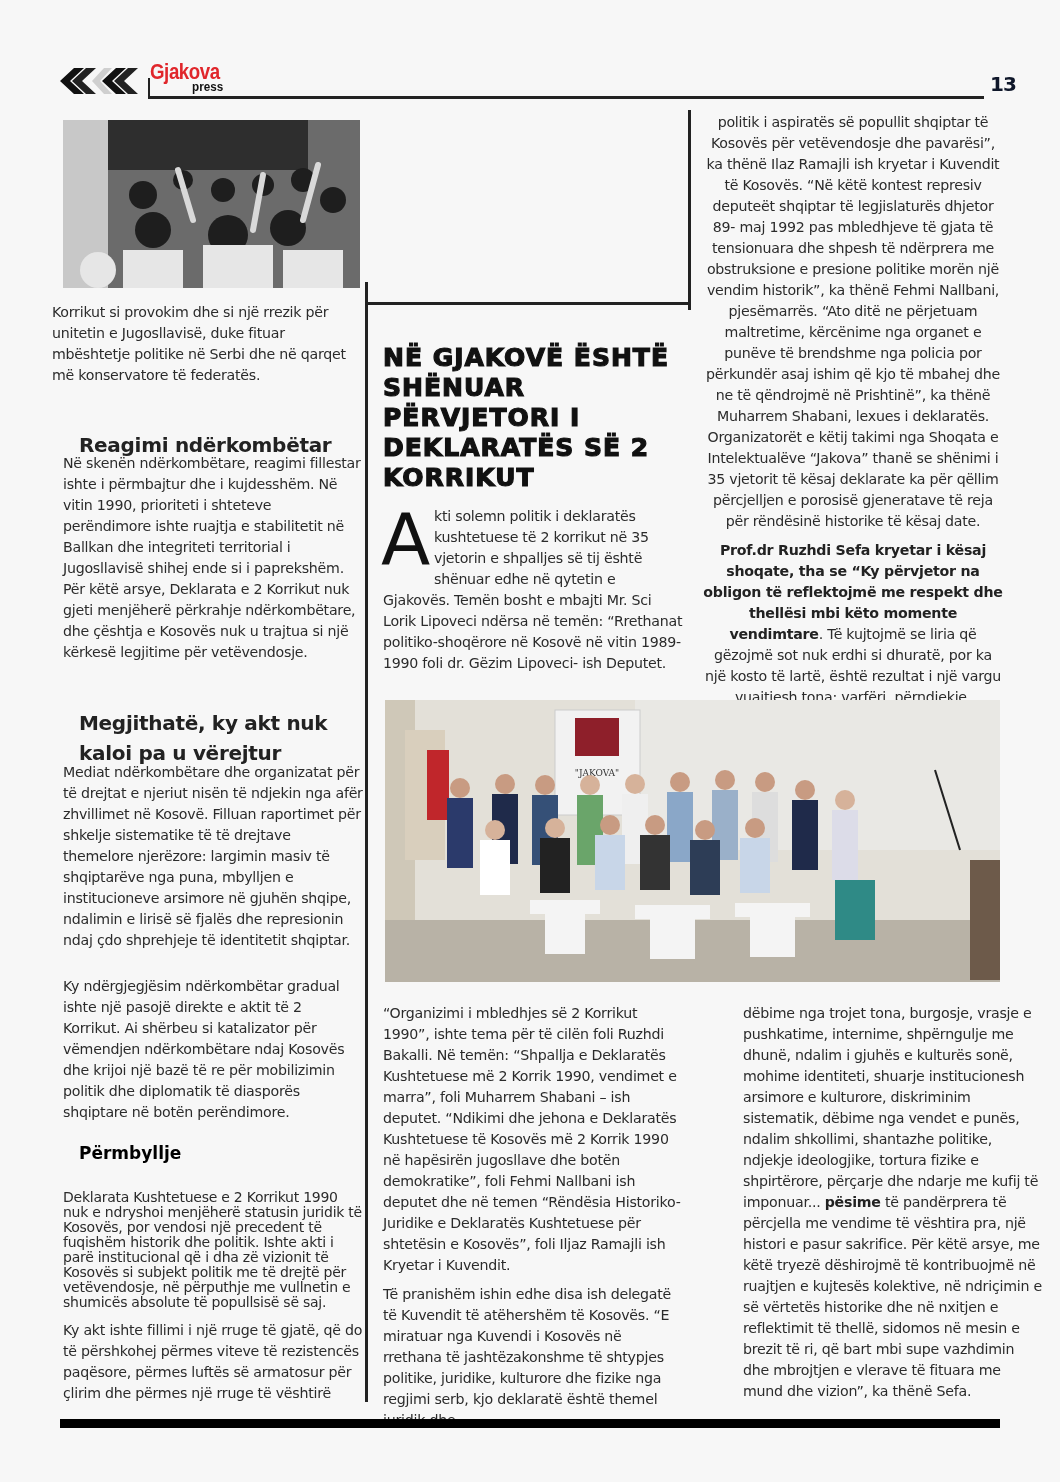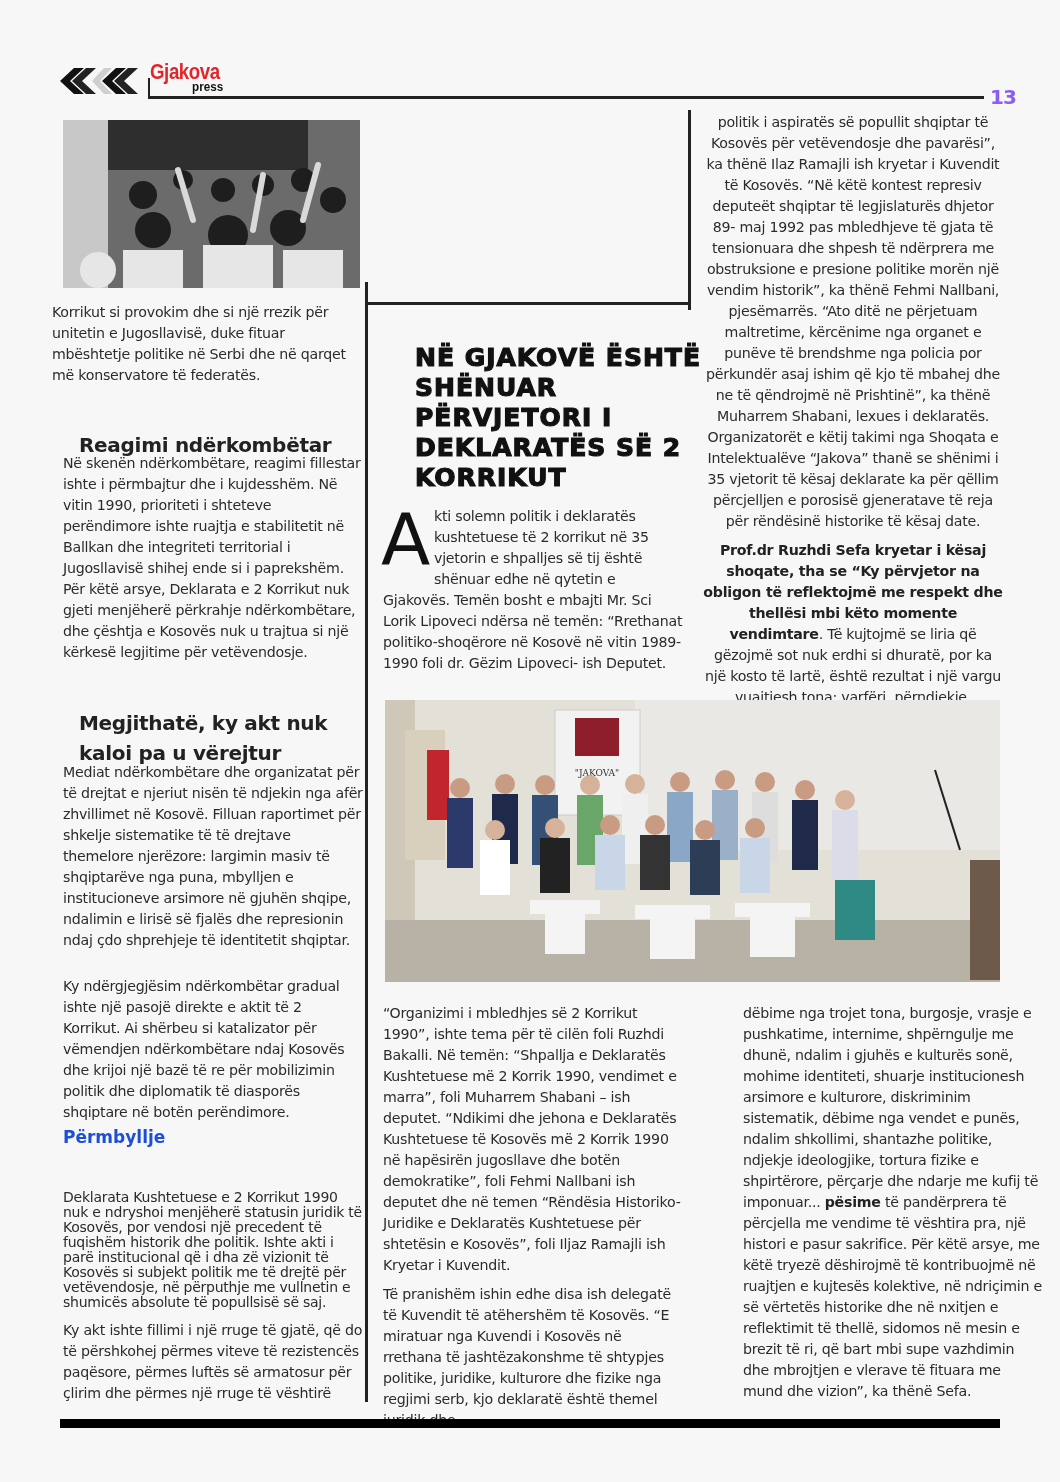--- a/index.html
+++ b/index.html
@@ -24,8 +24,8 @@
   .header-rule { left: 148px; top: 96px; width: 836px; height: 3px; background: #222; }
   .header-vline { left: 148px; top: 78px; width: 2px; height: 20px; background: #222; }
   .page-number {
-    left: 990px; top: 72px; font-weight: 900; font-size: 20px; color: #8b5cf6;
-    font-family: "DejaVu Sans", sans-serif; letter-spacing: -1px; margin-top: 13px;
+    left: 990px; top: 72px; font-weight: 900; font-size: 20px; color: #0f172a;
+    font-family: "DejaVu Sans", sans-serif; letter-spacing: -1px;
   }
   
   .body-text {

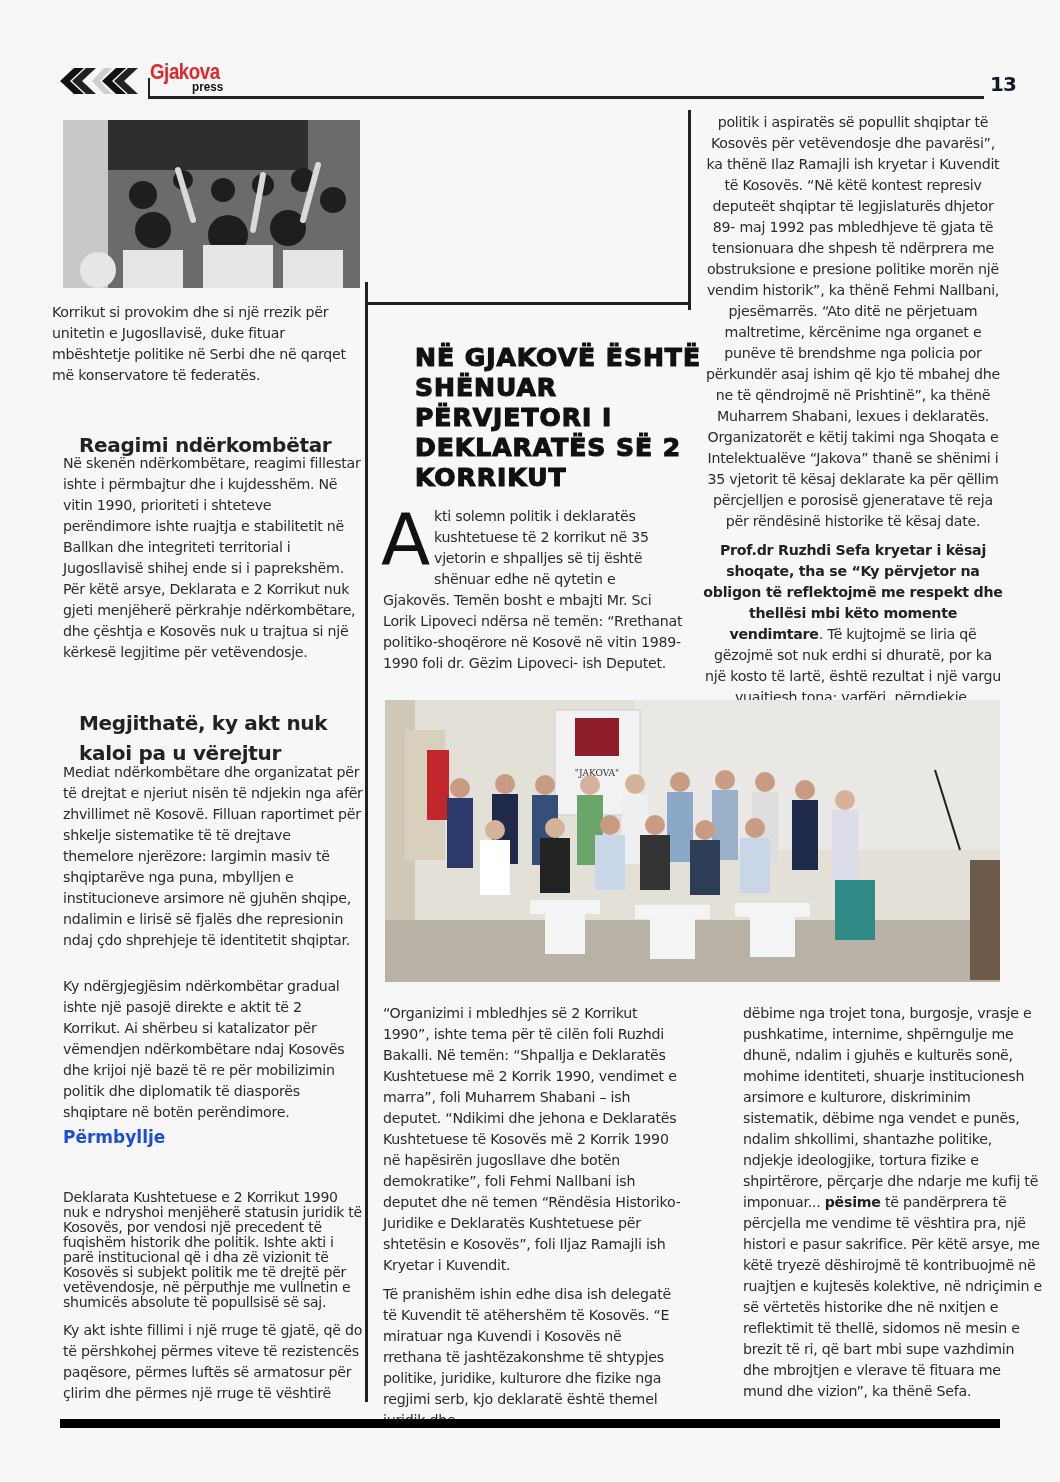--- a/index.html
+++ b/index.html
@@ -146,7 +146,7 @@
 <div class="abs body-text" style="left:383px; top:112px; width:300px;">
 </div>
 
-<div class="abs headline" style="left:383px; top:343px; width:300px;margin-left:32px;">Në Gjakovë është shënuar përvjetori i deklaratës së 2 korrikut</div>
+<div class="abs headline" style="left:383px; top:343px; width:300px;">Në Gjakovë është shënuar përvjetori i deklaratës së 2 korrikut</div>
 
 <div class="abs body-text" style="left:383px; top:506px; width:300px;">
   <p><span class="dropcap">A</span><span>kti solemn politik i deklaratës kushtetuese të 2 korrikut në 35 vjetorin e shpalljes së tij është shënuar edhe në qytetin e Gjakovës. Temën bosht e mbajti Mr. Sci Lorik Lipoveci ndërsa në temën: “Rrethanat politiko-shoqërore në Kosovë në vitin 1989-1990 foli dr. Gëzim Lipoveci- ish Deputet.</span></p>

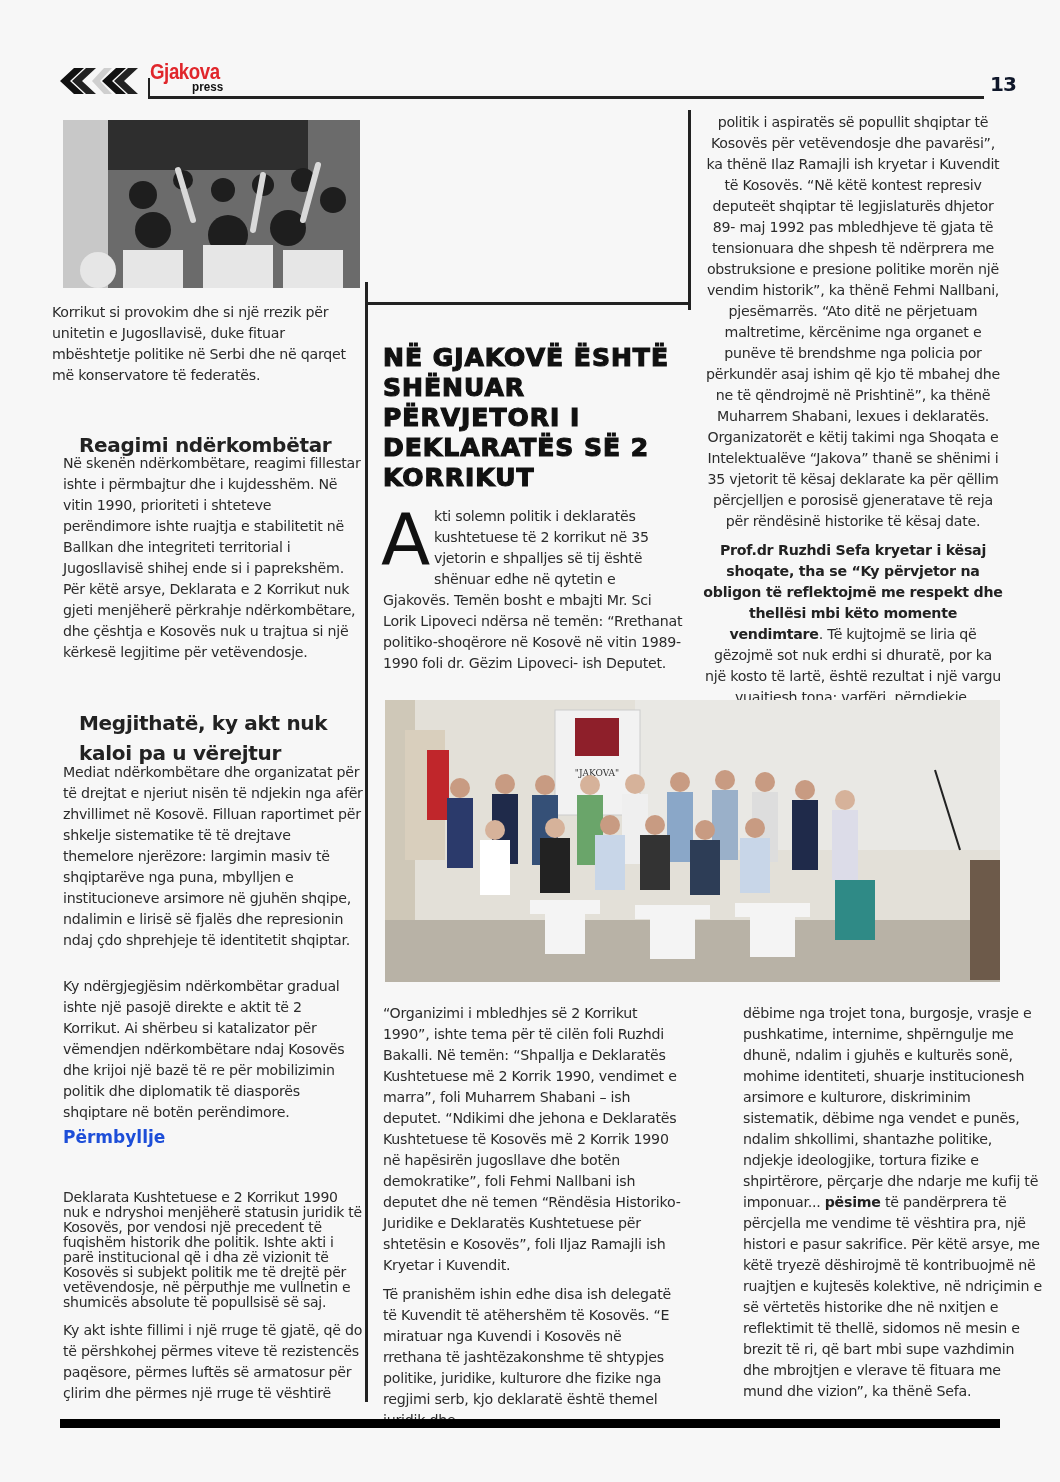--- a/index.html
+++ b/index.html
@@ -40,7 +40,7 @@
   }
   .sub-heading {
     font-family: "DejaVu Sans", sans-serif; font-weight: bold;
-    font-size: 17px; color: #1d4ed8; margin: 0;
+    font-size: 17px; color: #000000; margin: 16px;
   }
   .headline {
     font-family: "DejaVu Sans", sans-serif; font-weight: 900;

